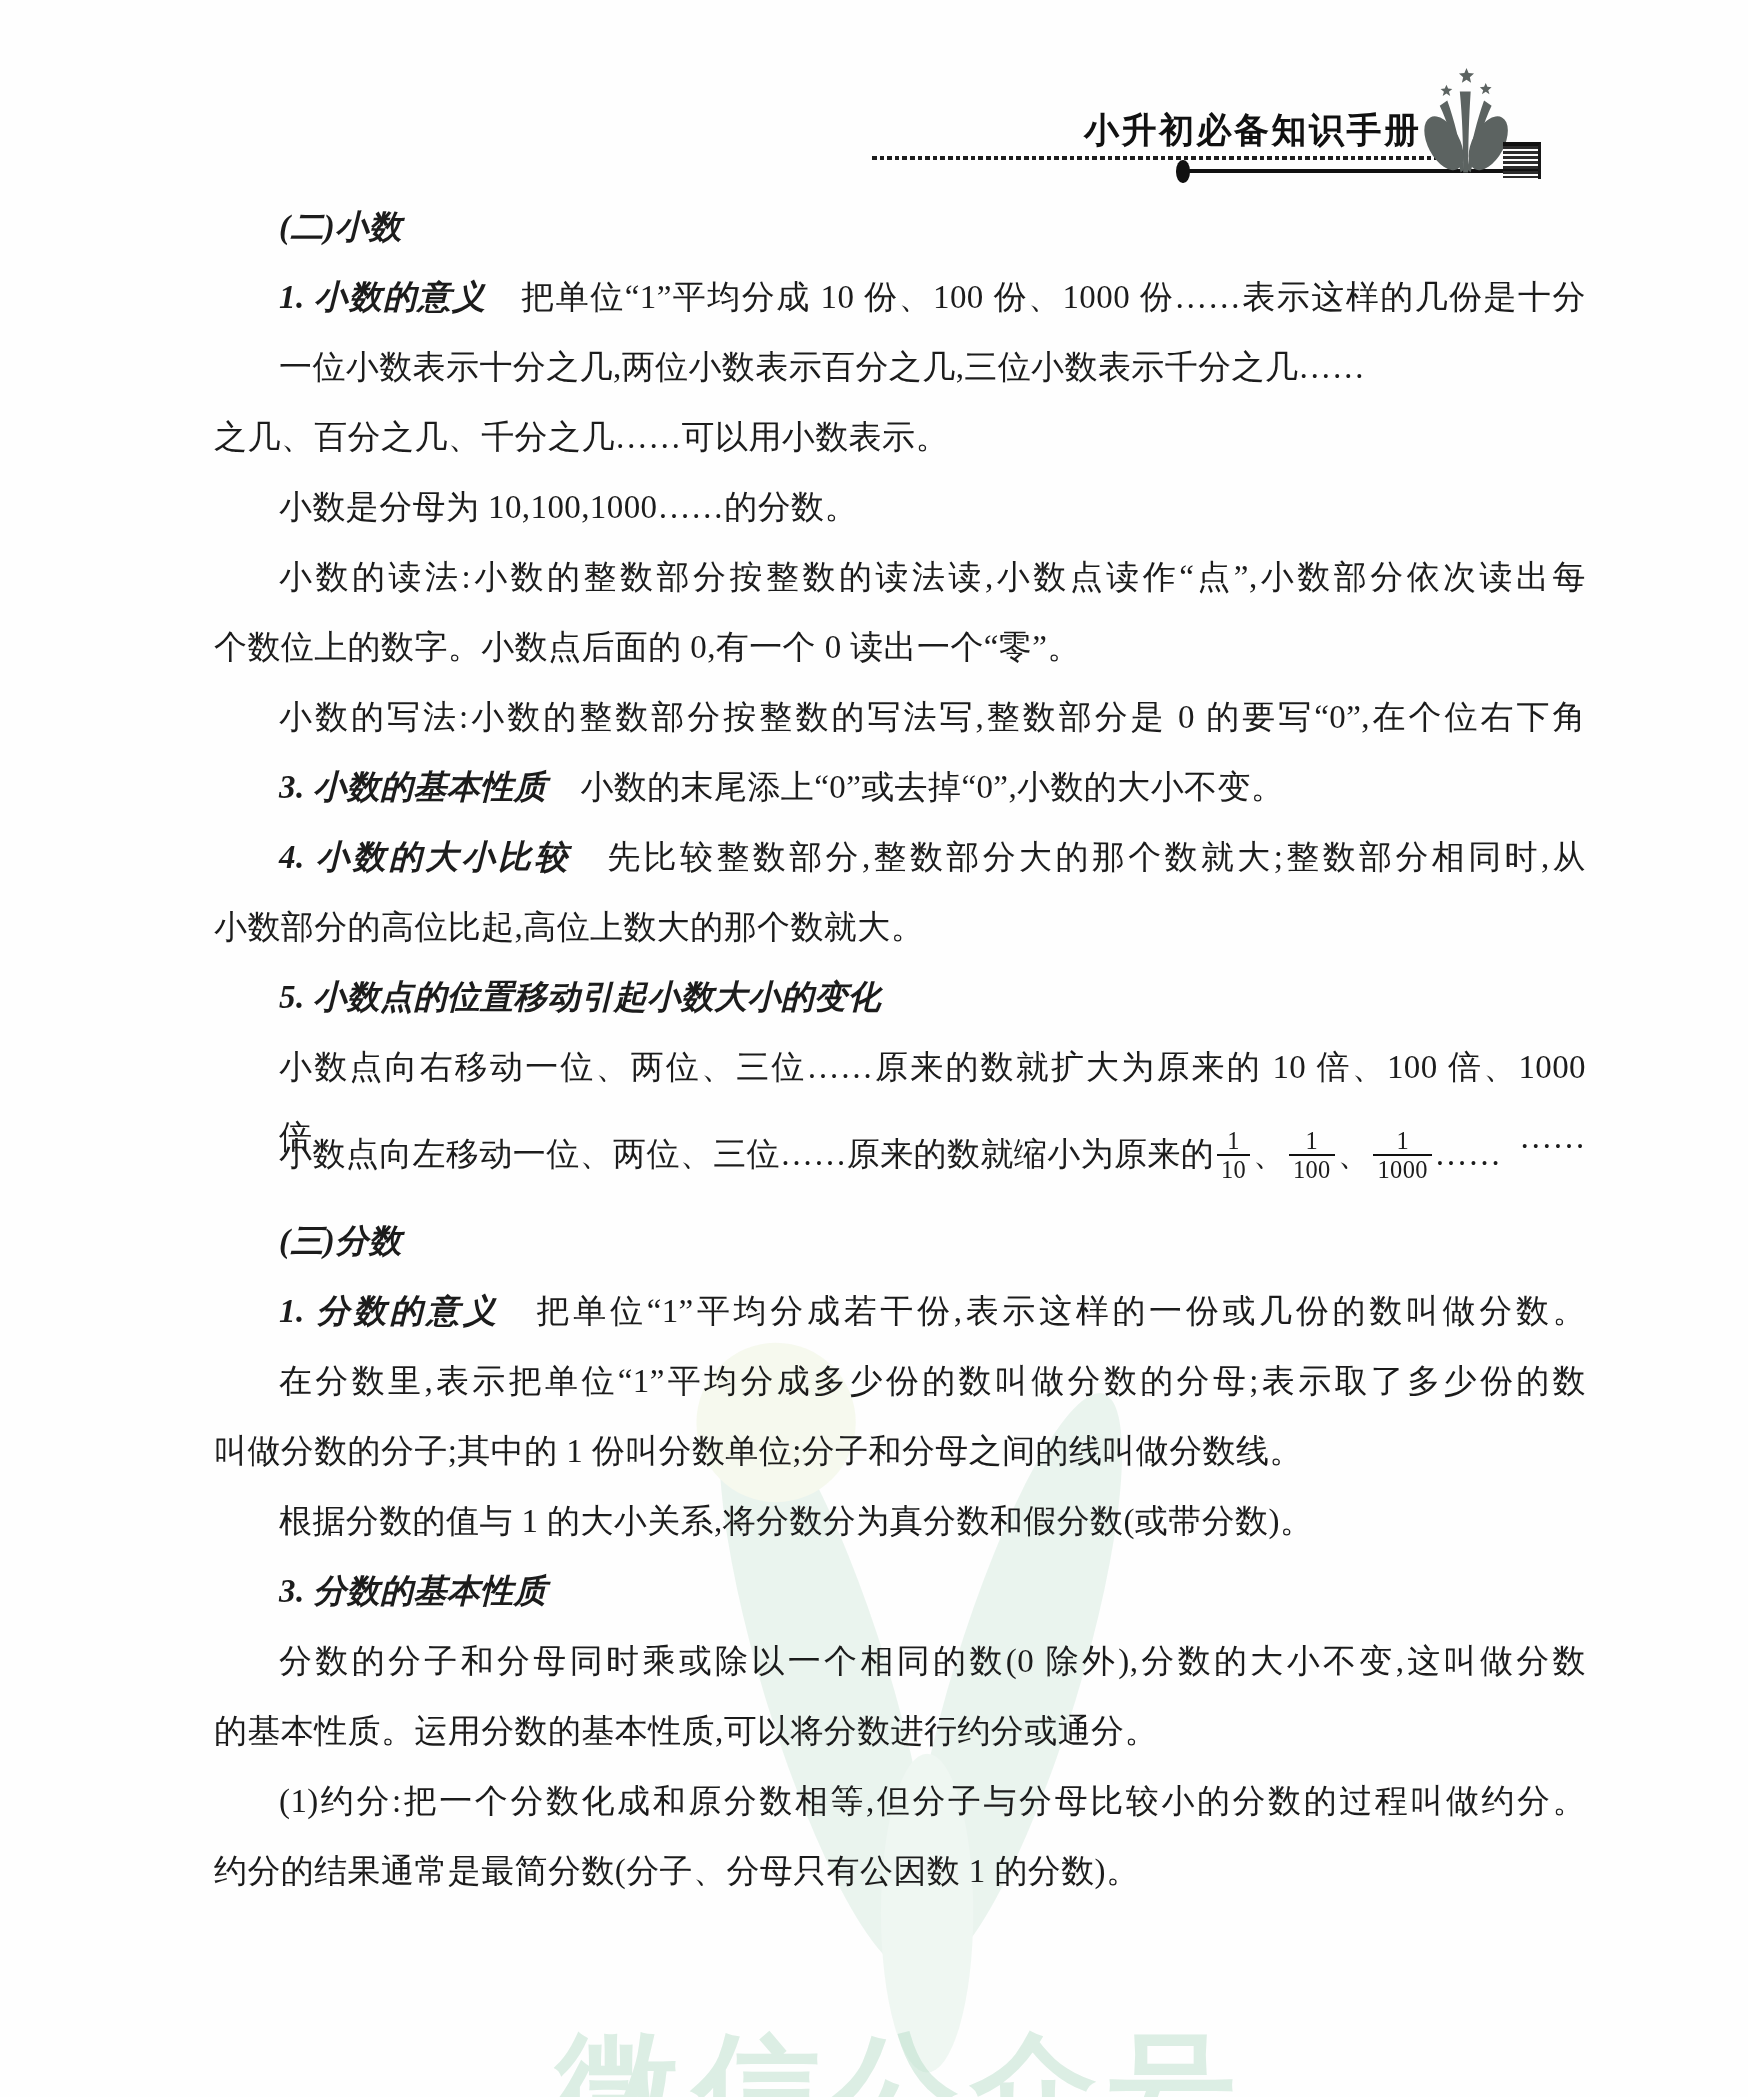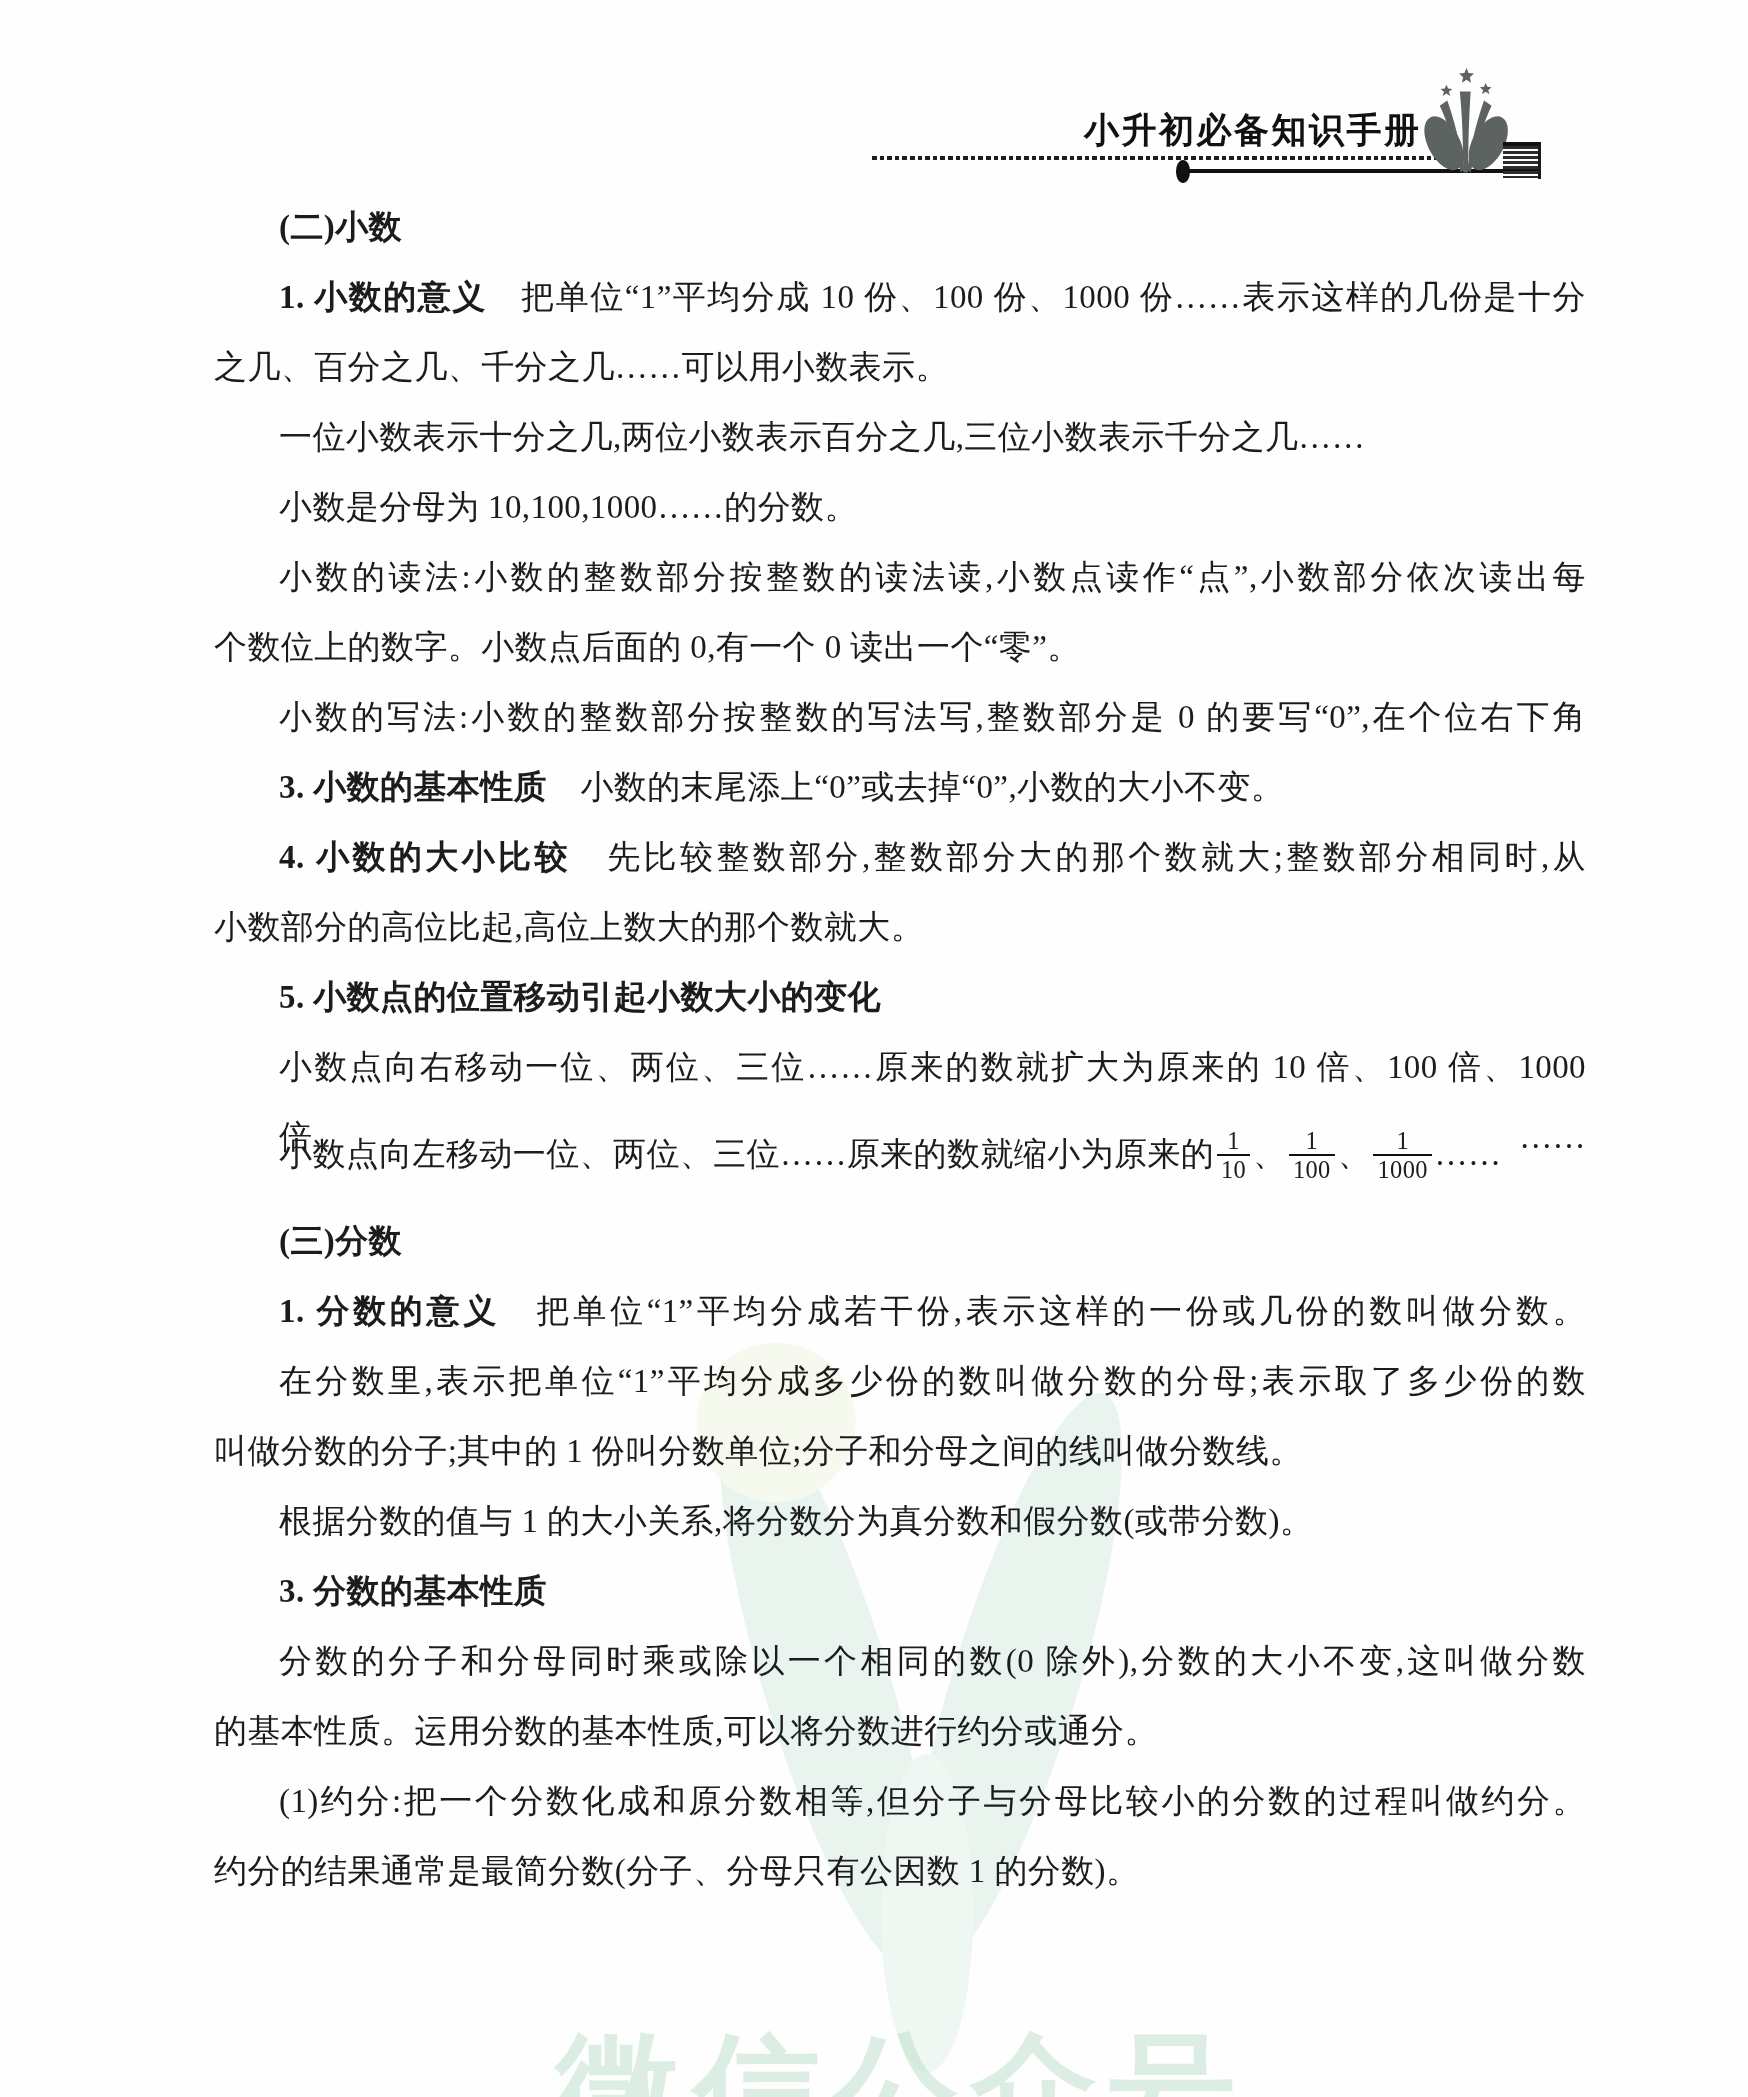--- a/index.html
+++ b/index.html
@@ -60,7 +60,7 @@
   .line.tall{height:104px;line-height:104px;}
   .line.indent{padding-left:65px;}
   .line.full{white-space:normal;text-align:justify;text-align-last:justify;}
-  .b{font-weight:bold;}
+  .b{font-weight:bold;font-style:italic;}
 
   .frac{
     display:inline-block;text-align:center;vertical-align:-0.55em;

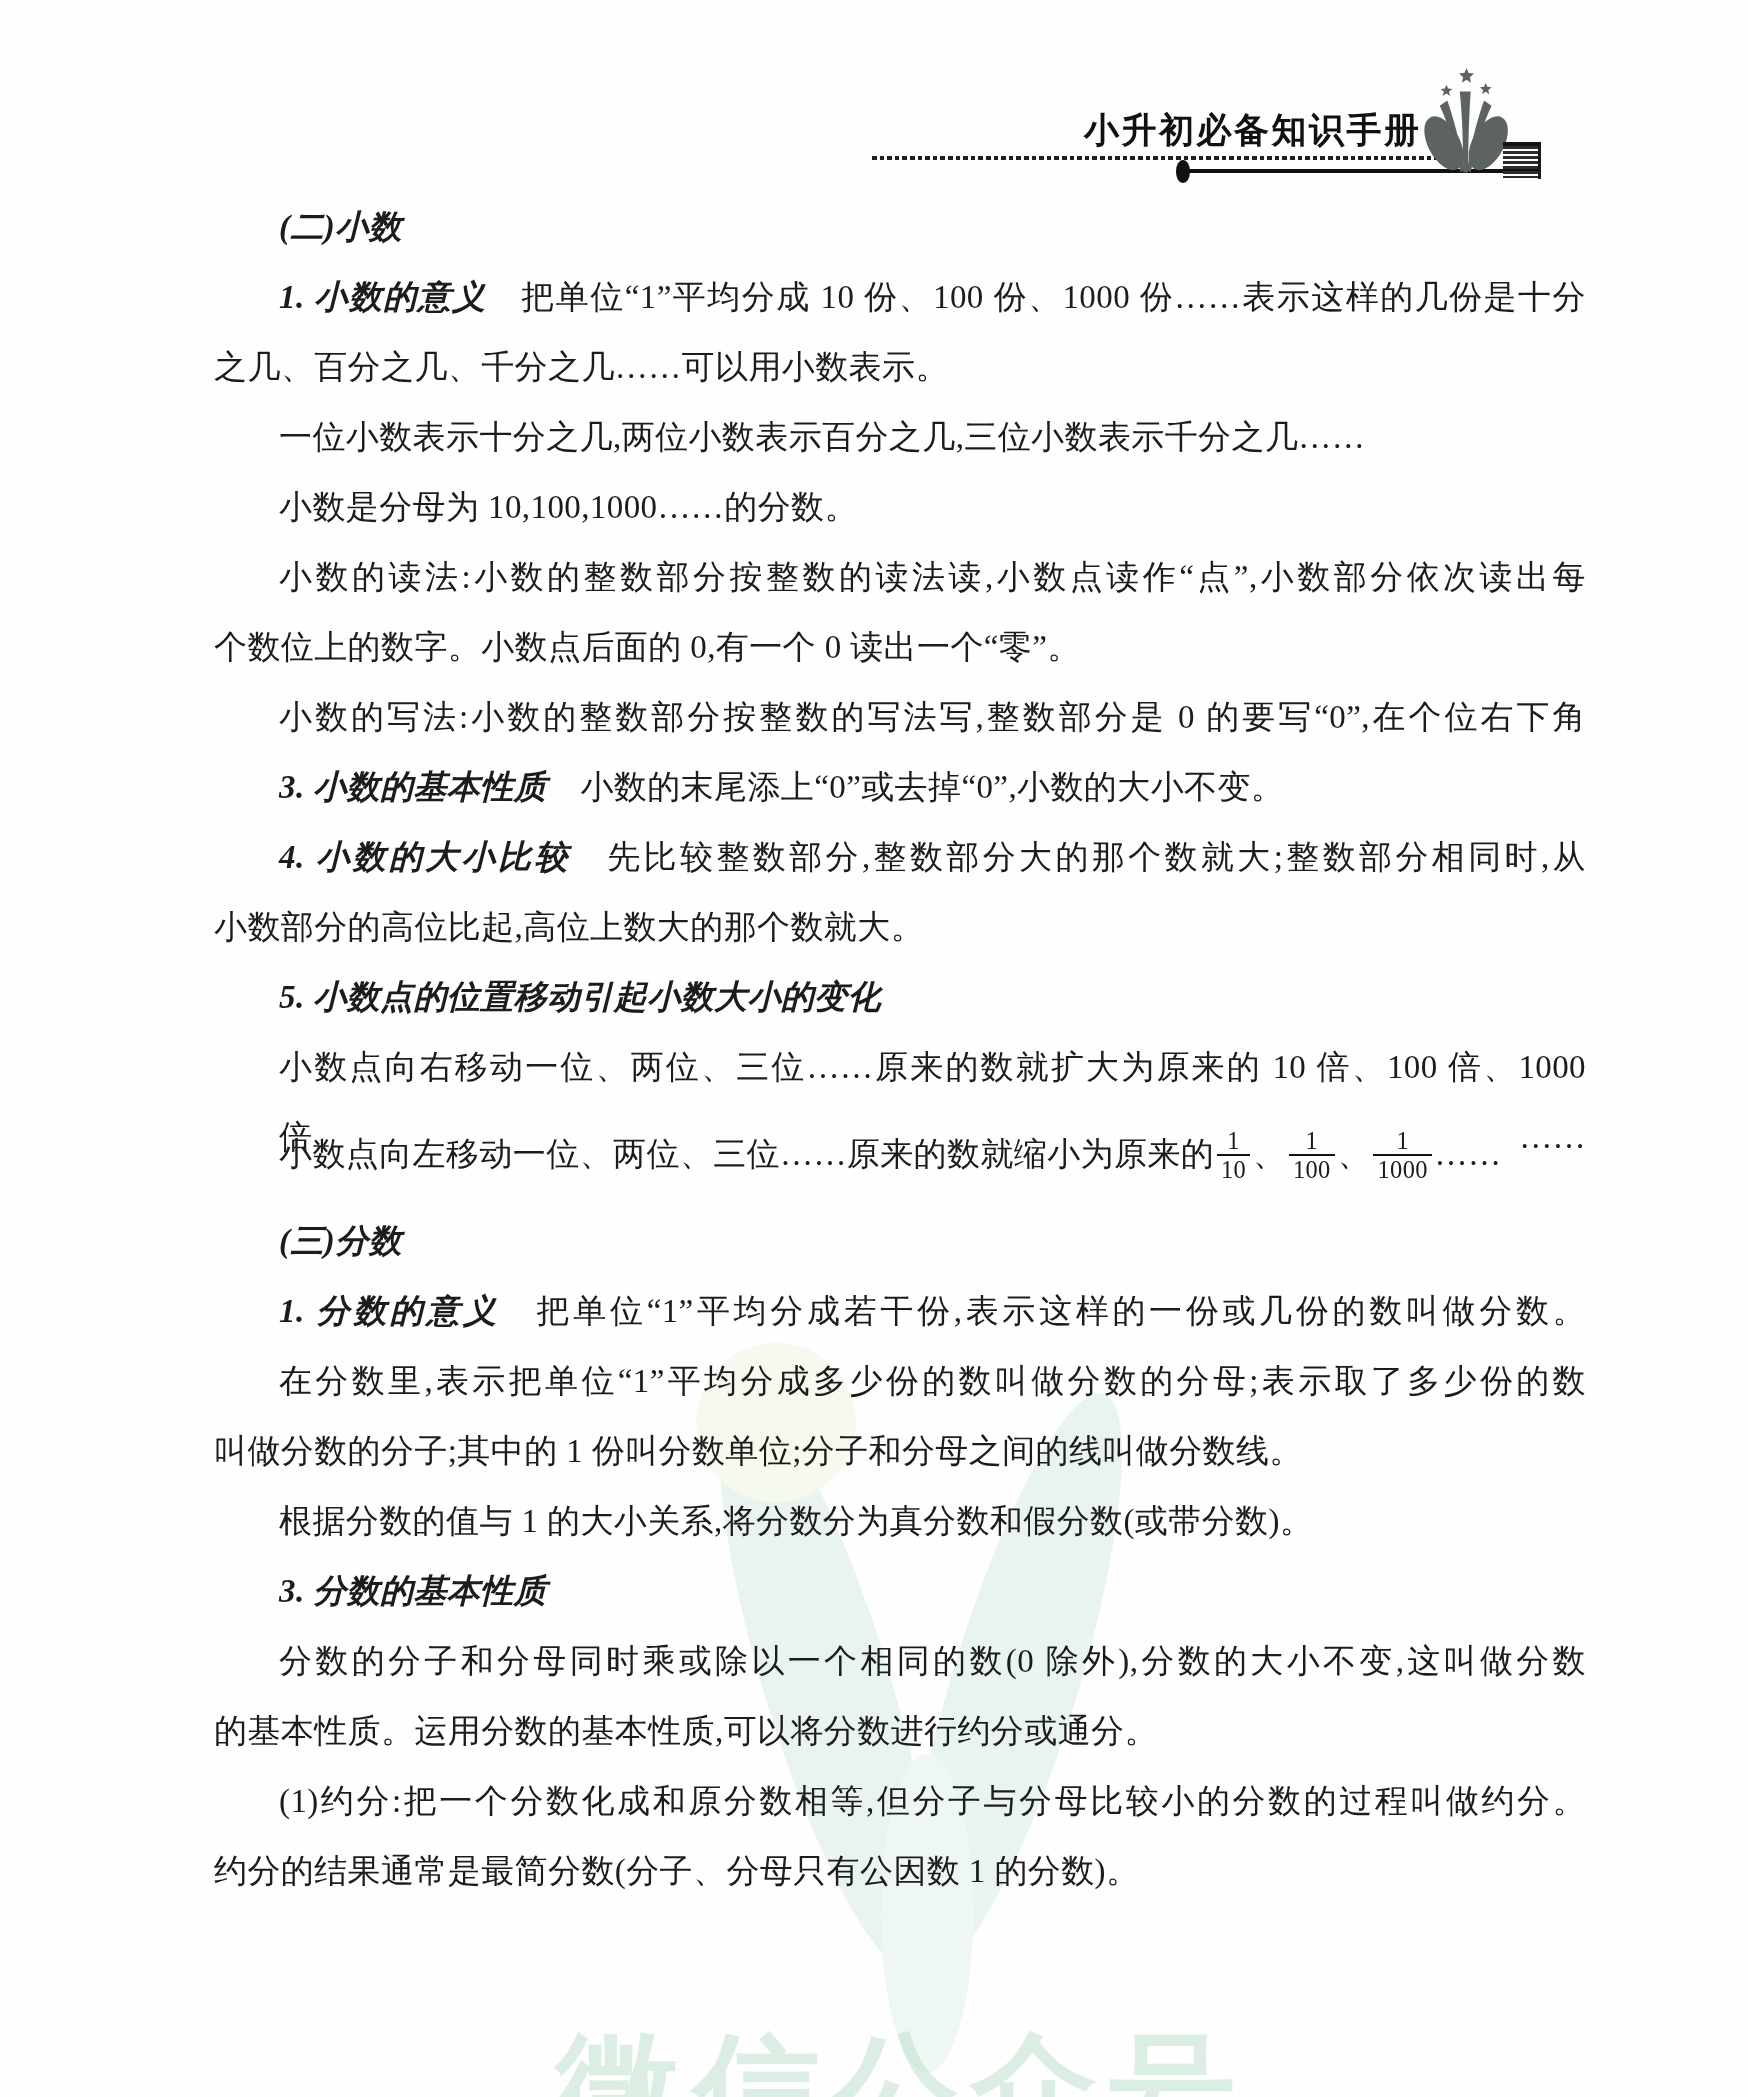--- a/index.html
+++ b/index.html
@@ -112,8 +112,8 @@
   <main class="content" id="content">
       <div class="line indent"><span class="b">(二)小数</span></div>
       <div class="line indent full"><span class="b">1. 小数的意义</span><span>　把单位“1”平均分成 10 份、100 份、1000 份……表示这样的几份是十分</span></div>
+      <div class="line indent"><span>一位小数表示十分之几,两位小数表示百分之几,三位小数表示千分之几……</span></div>
       <div class="line"><span>之几、百分之几、千分之几……可以用小数表示。</span></div>
-      <div class="line indent"><span>一位小数表示十分之几,两位小数表示百分之几,三位小数表示千分之几……</span></div>
       <div class="line indent"><span>小数是分母为 10,100,1000……的分数。</span></div>
       <div class="line indent full"><span>小数的读法:小数的整数部分按整数的读法读,小数点读作“点”,小数部分依次读出每</span></div>
       <div class="line"><span>个数位上的数字。小数点后面的 0,有一个 0 读出一个“零”。</span></div>

